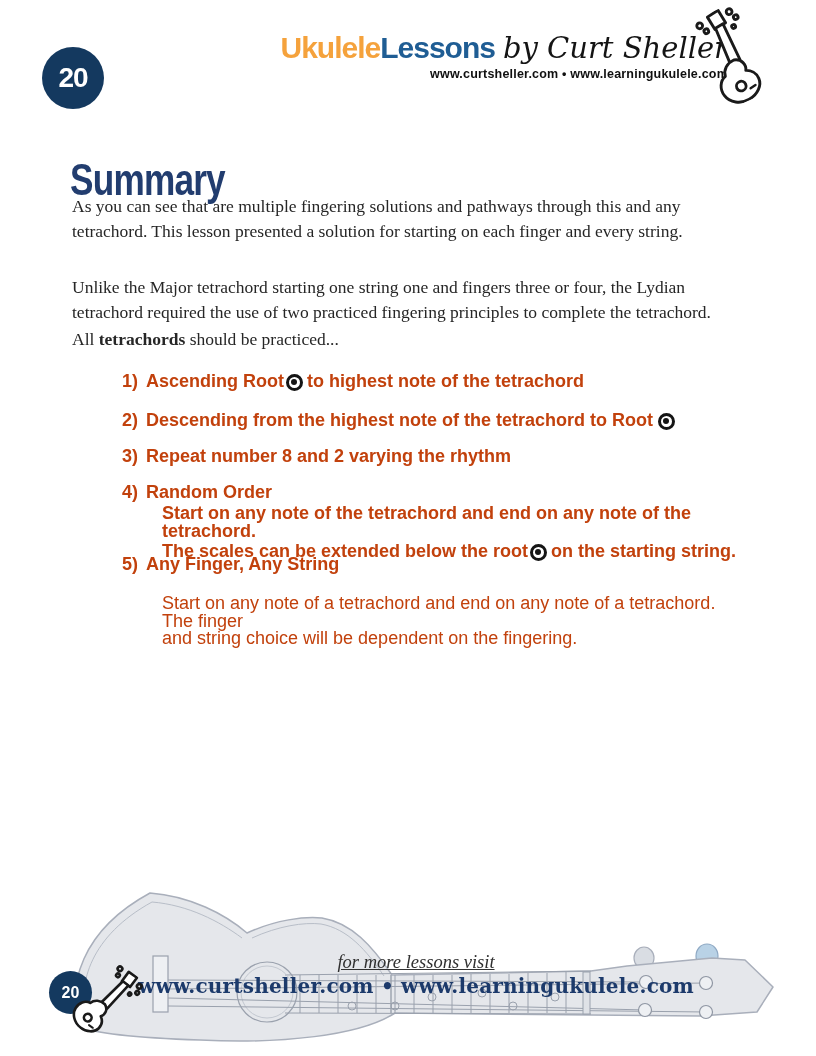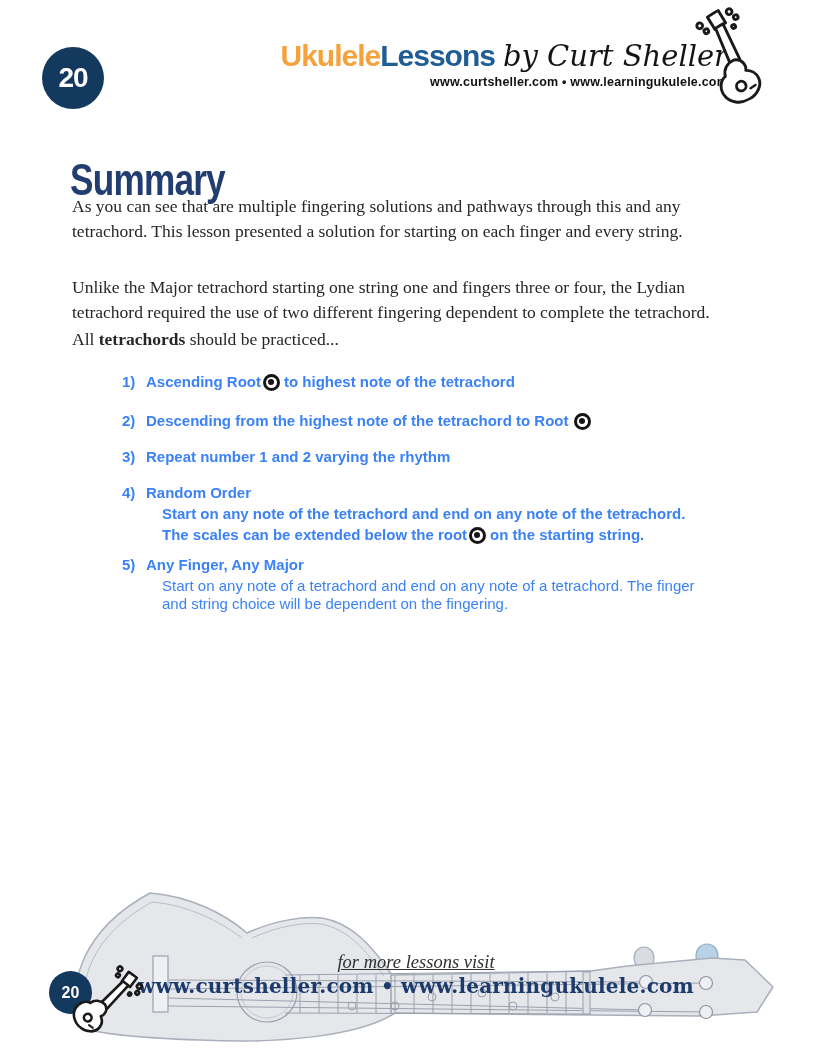--- a/index.html
+++ b/index.html
@@ -17,7 +17,7 @@
     display:flex; align-items:center; justify-content:center;
     font-size:28px; font-weight:bold; letter-spacing:-1px;
   }
-  .logo-block { position:absolute; top:40px; right:88px; text-align:right; }
+  .logo-block { position:absolute; top:32px; right:88px; text-align:right; }
   .logo-line { font-size:30px; line-height:32px; white-space:nowrap; }
   .logo-ukulele { color:#f5a23c; font-weight:bold; letter-spacing:-1px; }
   .logo-lessons { color:#1f5d94; font-weight:bold; letter-spacing:-1px; }

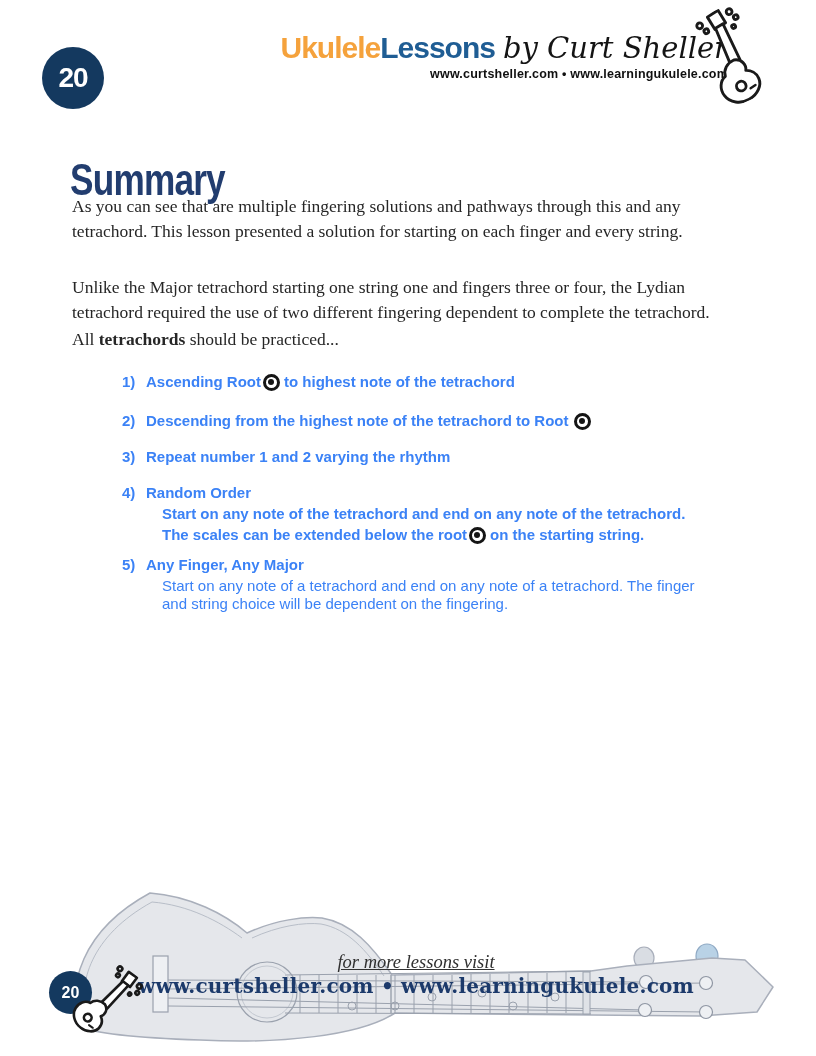--- a/index.html
+++ b/index.html
@@ -111,7 +111,7 @@
 tetrachord. This lesson presented a solution for starting on each finger and every string.</div>
 
   <div class="para p2">Unlike the Major tetrachord starting one string one and fingers three or four, the Lydian
-tetrachord required the use of two different fingering dependent to complete the tetrachord.</div>
+tetrachord required the use of two practiced fingering principles to complete the tetrachord.</div>
 
   <div class="intro"><span>All </span><b>tetrachords</b><span> should be practiced...</span></div>
 

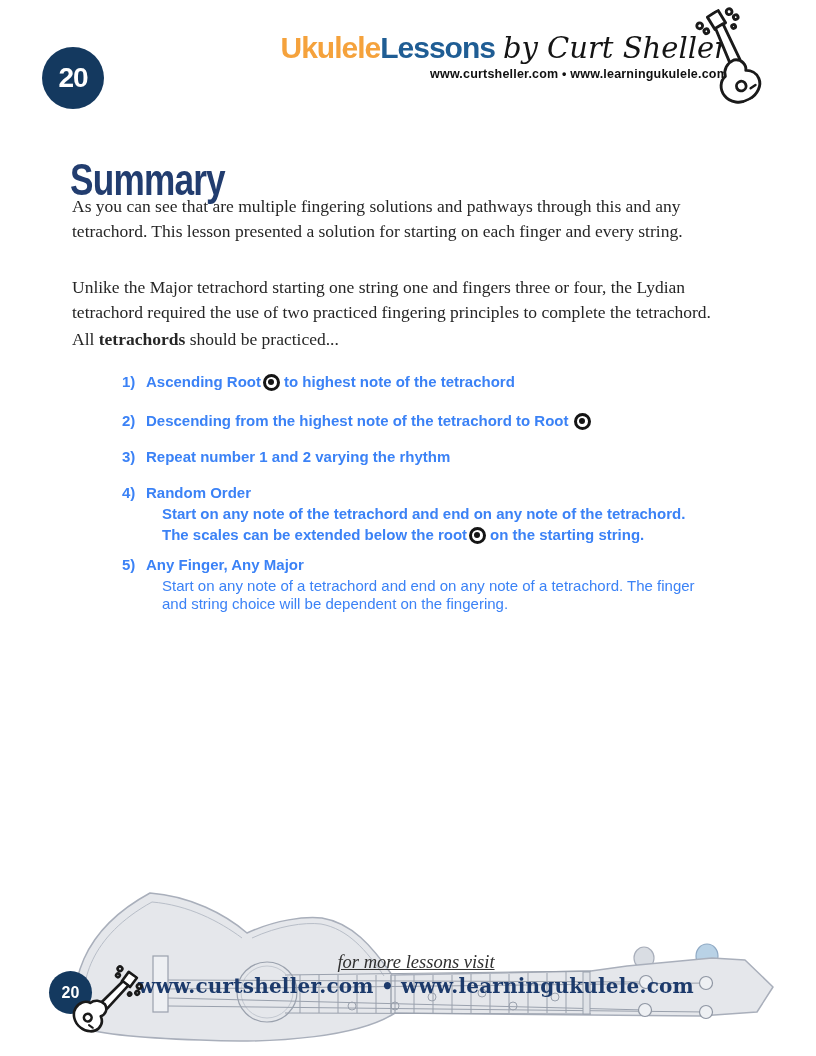--- a/index.html
+++ b/index.html
@@ -46,7 +46,7 @@
   .intro { position:absolute; left:72px; top:329px; font-family:"Liberation Serif", serif; font-size:17.5px; color:#262626; }
   .intro b { font-weight:bold; }
 
-  .li { position:absolute; left:122px; width:620px; font-size:15px; line-height:19px; color:#3b82f6; }
+  .li { position:absolute; left:122px; width:620px; font-size:18px; line-height:19px; color:#c2410c; }
   .li .num { display:inline-block; width:24px; font-weight:bold; }
   .li .lbl { font-weight:bold; }
   .li .details { margin-left:40px; margin-top:3px; font-weight:normal; line-height:17.5px; white-space:pre-line; }

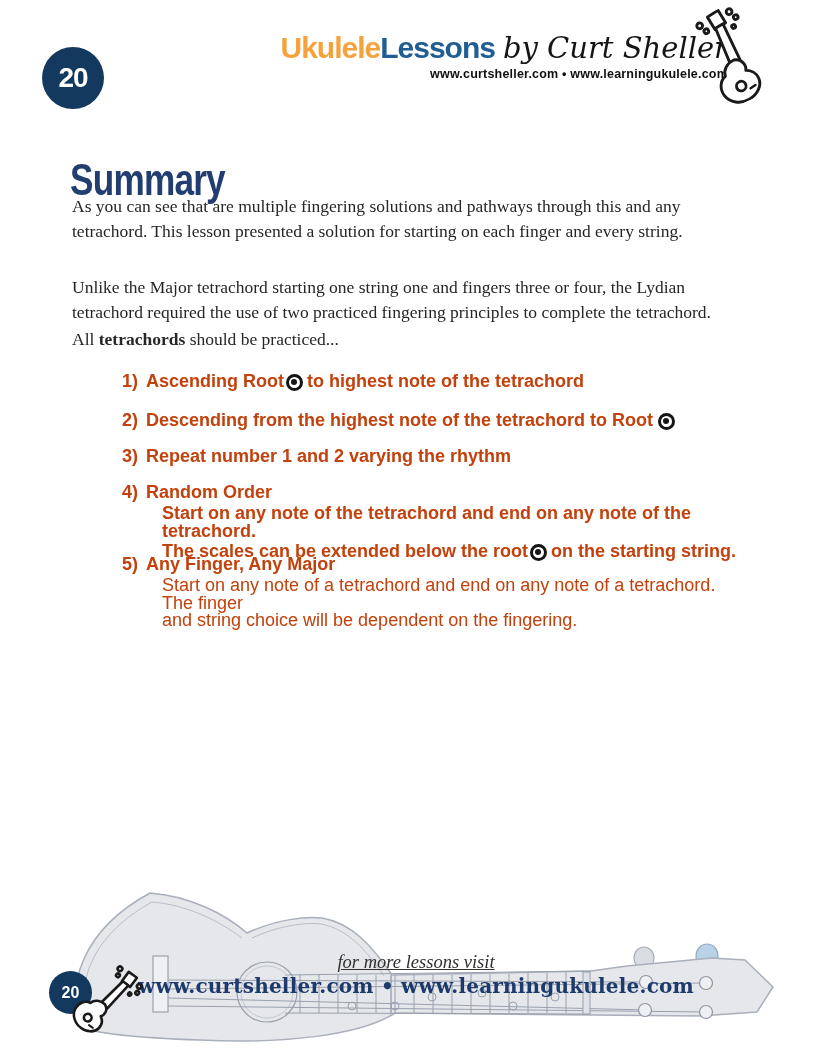--- a/index.html
+++ b/index.html
@@ -124,7 +124,7 @@
   </div>
 
   <div class="li" style="top:447px">
-    <span class="num">3)</span><span class="lbl">Repeat number 1 and 2 varying the rhythm</span>
+    <span class="num">3)</span><span class="lbl">Repeat number 8 and 2 varying the rhythm</span>
   </div>
 
   <div class="li" style="top:483px">

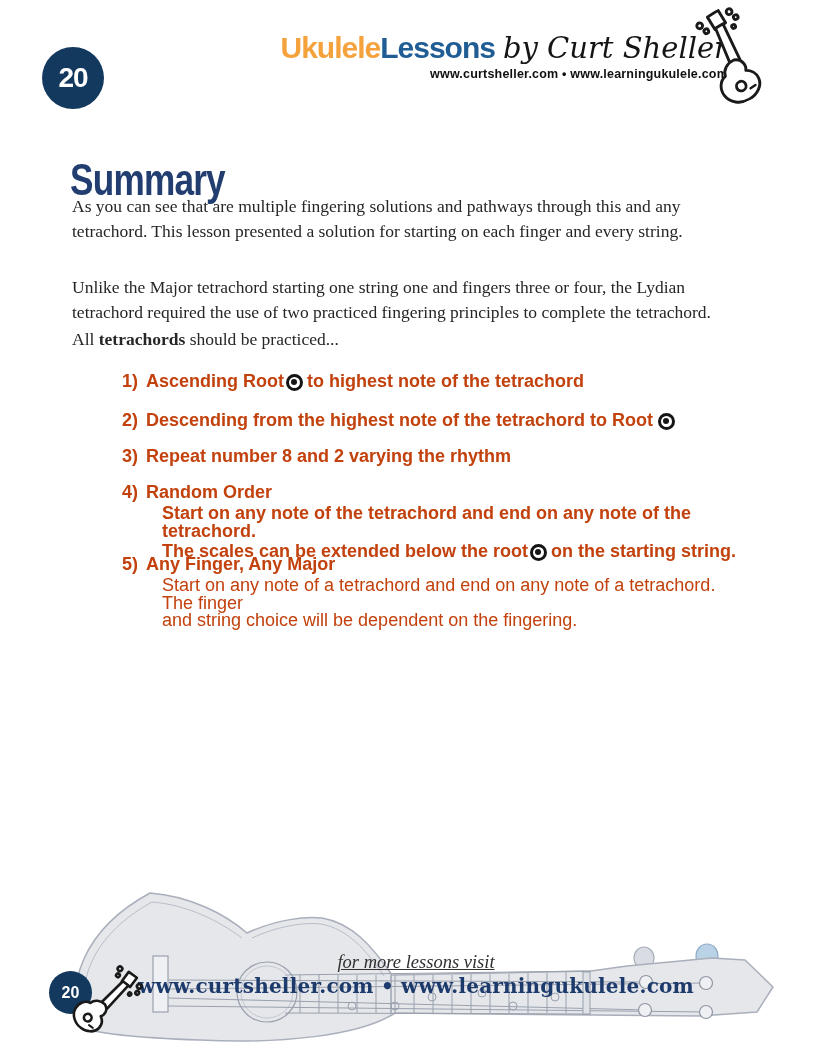--- a/index.html
+++ b/index.html
@@ -134,7 +134,7 @@
   </div>
 
   <div class="li" style="top:555px">
-    <span class="num">5)</span><span class="lbl">Any Finger, Any Major</span>
+    <span class="num">5)</span><span class="lbl">Any Finger, Any String</span>
     <div class="details">Start on any note of a tetrachord and end on any note of a tetrachord. The finger
 and string choice will be dependent on the fingering.</div>
   </div>

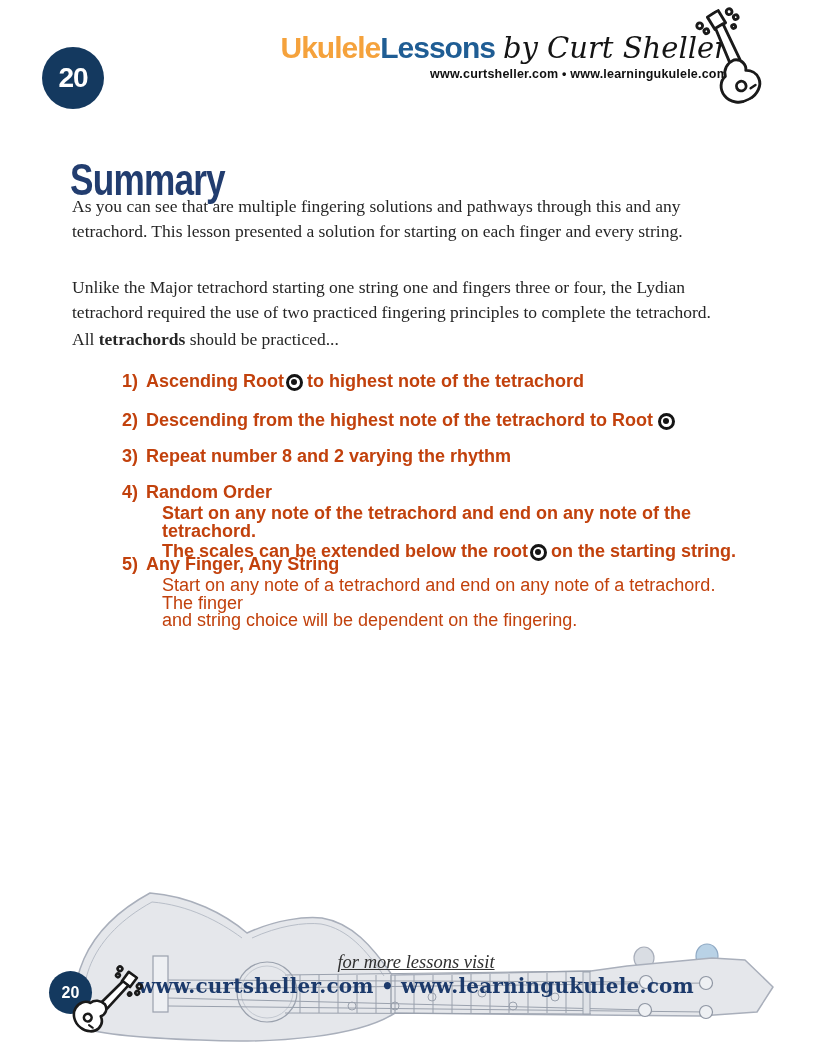--- a/index.html
+++ b/index.html
@@ -49,7 +49,7 @@
   .li { position:absolute; left:122px; width:620px; font-size:18px; line-height:19px; color:#c2410c; }
   .li .num { display:inline-block; width:24px; font-weight:bold; }
   .li .lbl { font-weight:bold; }
-  .li .details { margin-left:40px; margin-top:3px; font-weight:normal; line-height:17.5px; white-space:pre-line; }
+  .li .details { margin-left:40px; margin-top:21px; font-weight:normal; line-height:17.5px; white-space:pre-line; }
   .li .dline { margin-left:40px; margin-top:3px; font-weight:bold; line-height:17.5px; }
 
   .root {

